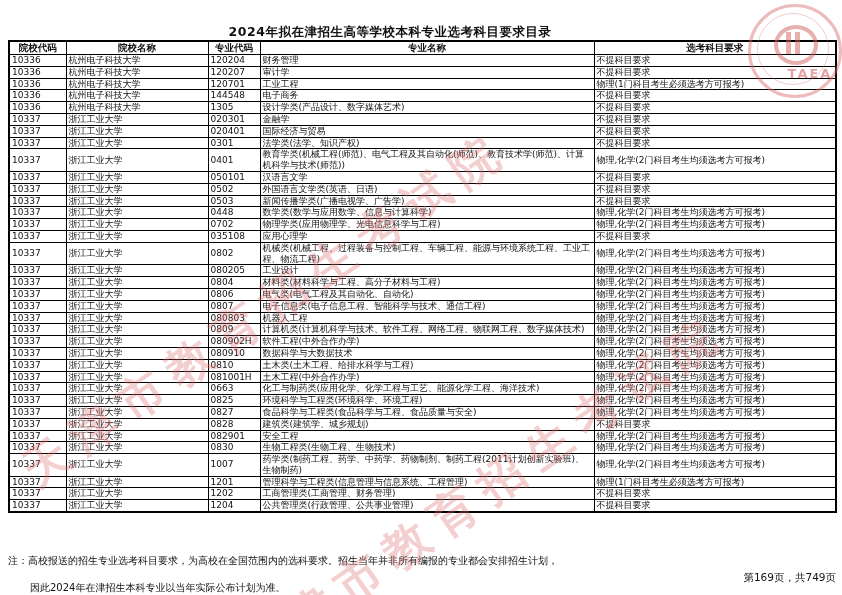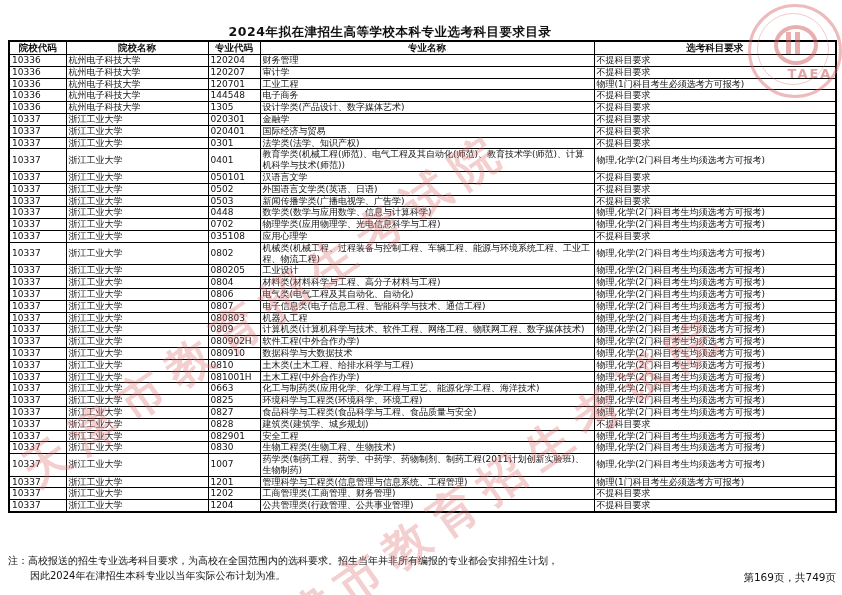--- a/index.html
+++ b/index.html
@@ -71,7 +71,7 @@
     z-index:7;pointer-events:none;white-space:nowrap;
   }
   .note{position:absolute;left:8px;top:553px;font-size:10px;line-height:15px;width:640px;}
-  .note .l2{padding-left:22px;}
+  .note .l2{padding-left:22px;margin-top:12px;}
   .pageinfo{position:absolute;right:6px;top:571px;font-size:10.5px;margin-left:20px;}
 </style>
 </head>

